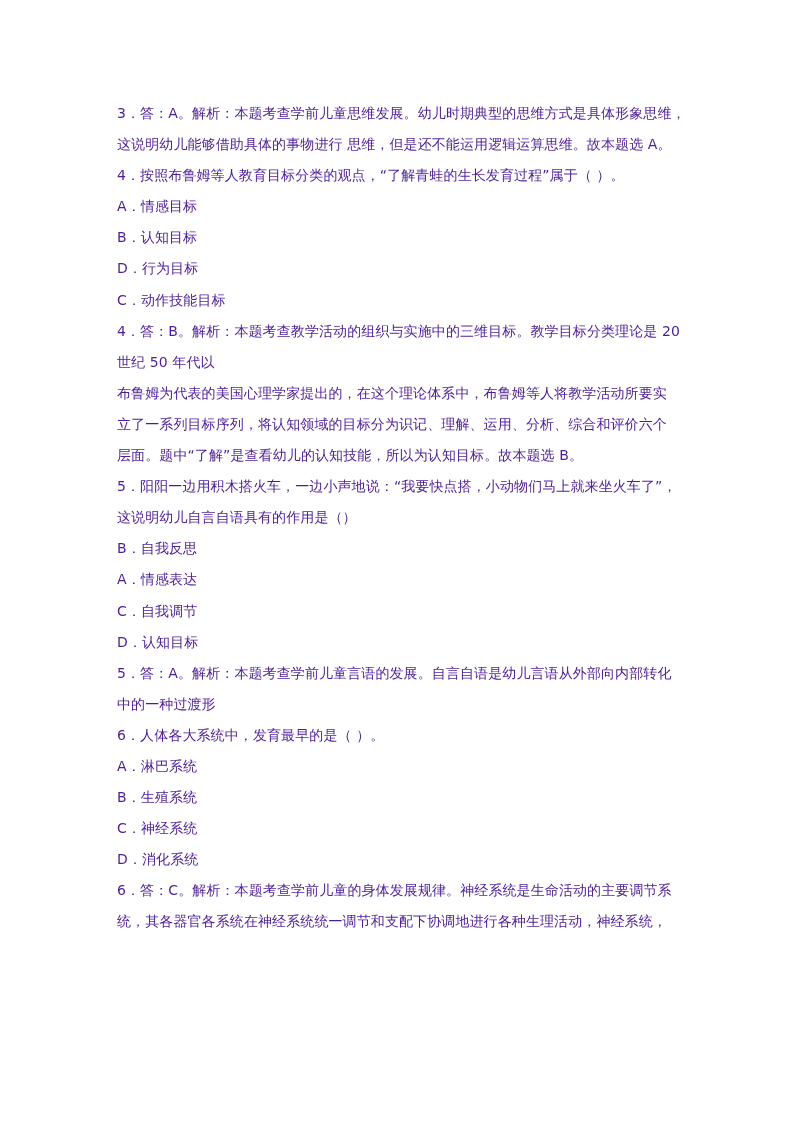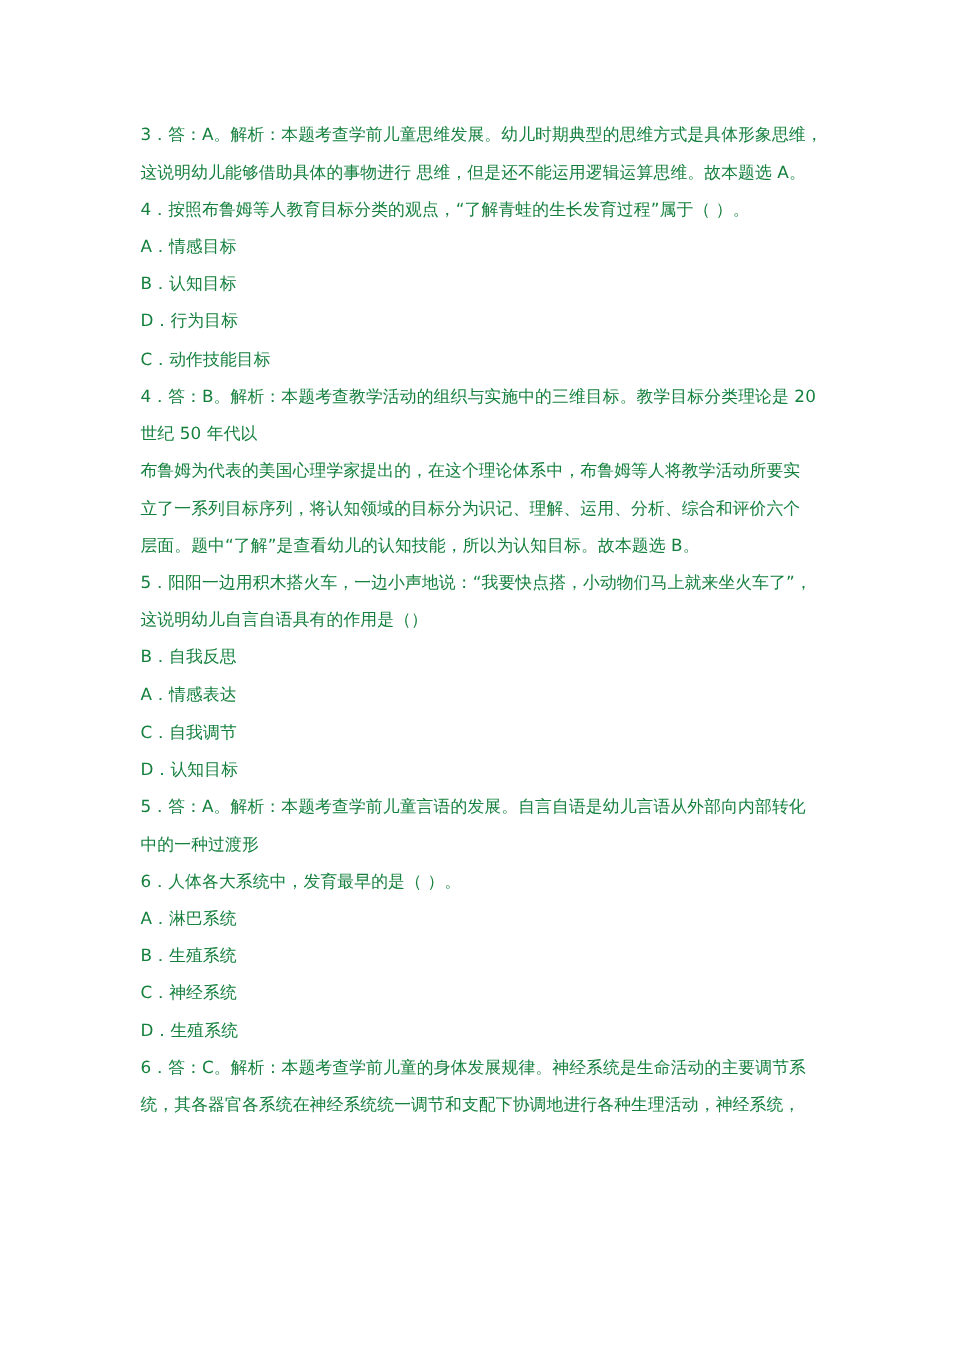--- a/index.html
+++ b/index.html
@@ -10,7 +10,7 @@
     font-size: 14px;
     line-height: 31.1px;
     height: 31.1px;
-    color: #15803d;
+    color: #4c1d95;
     white-space: nowrap;
     letter-spacing: 0.1px;
   }

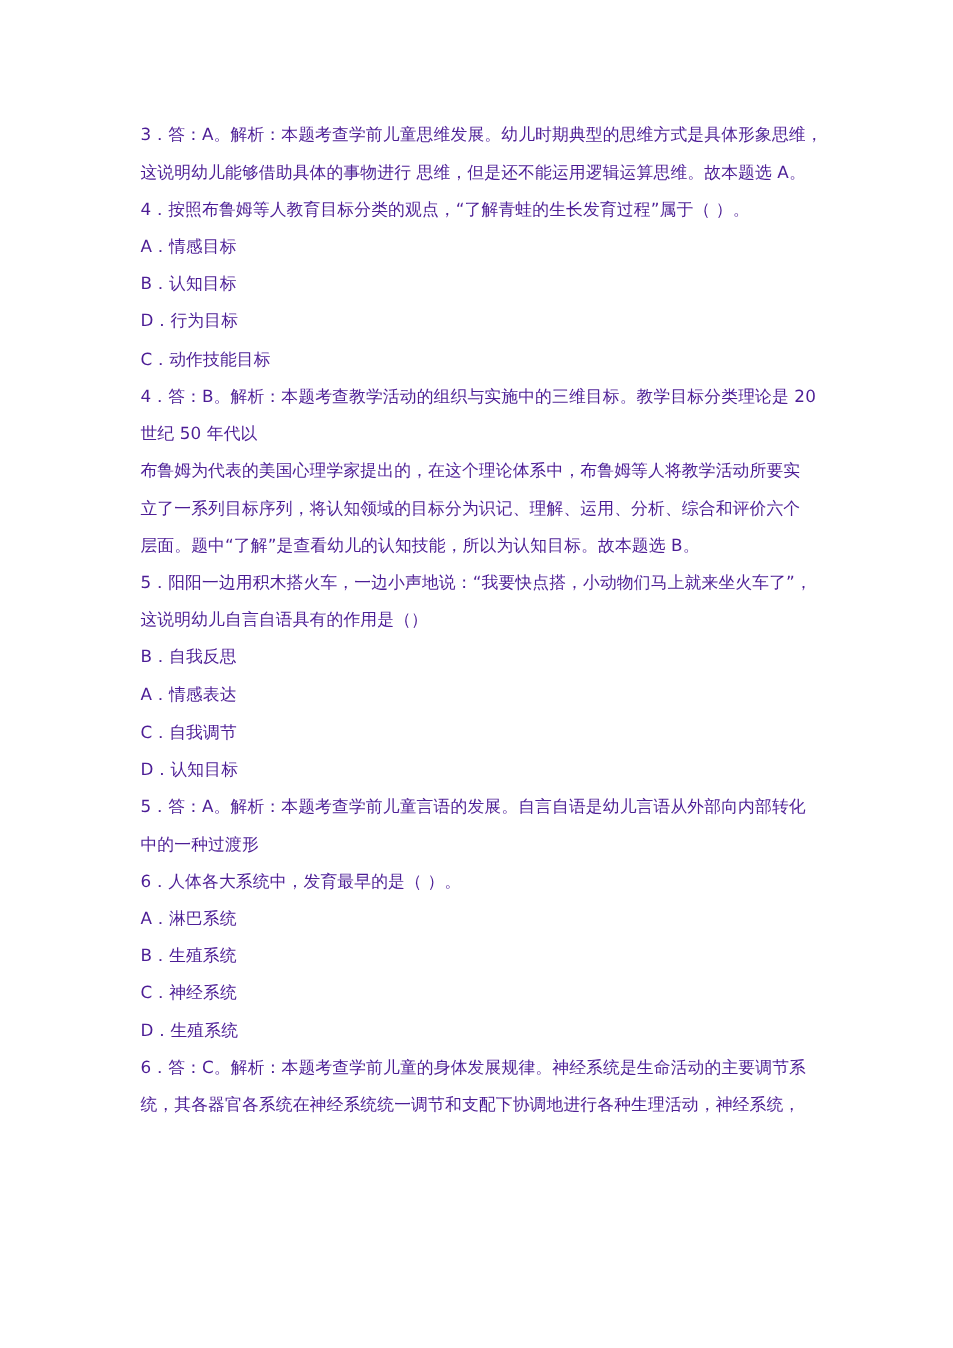--- a/index.html
+++ b/index.html
@@ -43,7 +43,7 @@
   <div class="line">A．淋巴系统</div>
   <div class="line">B．生殖系统</div>
   <div class="line">C．神经系统</div>
-  <div class="line">D．生殖系统</div>
+  <div class="line">D．消化系统</div>
   <div class="line">6．答：C。解析：本题考查学前儿童的身体发展规律。神经系统是生命活动的主要调节系</div>
   <div class="line">统，其各器官各系统在神经系统统一调节和支配下协调地进行各种生理活动，神经系统，</div>
 </div>

